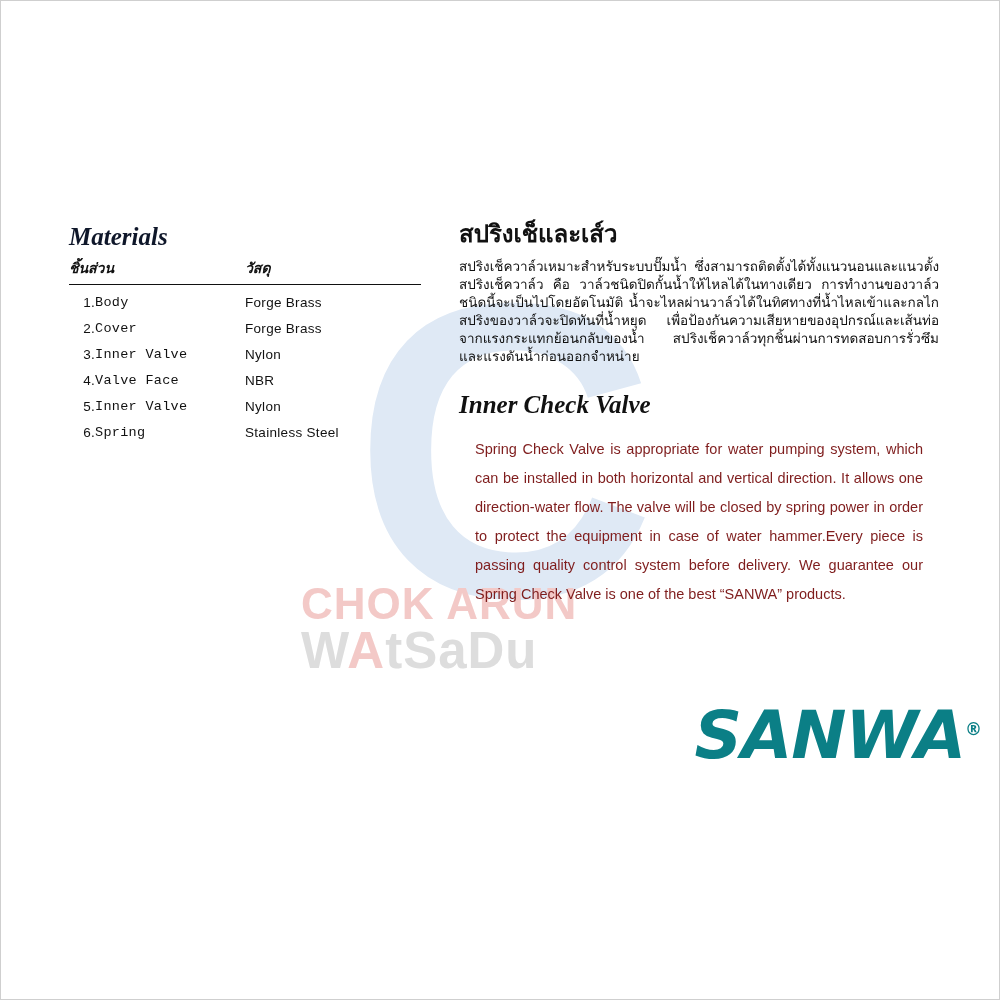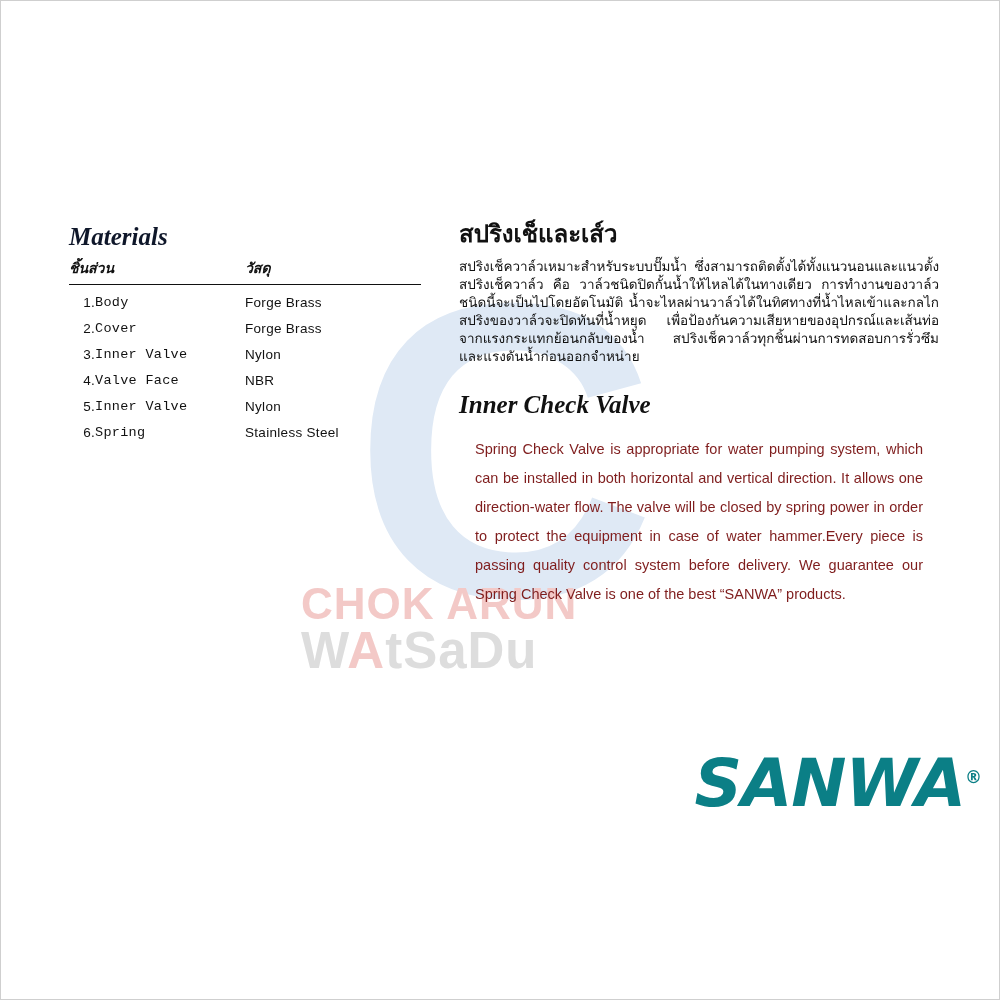--- a/index.html
+++ b/index.html
@@ -157,7 +157,6 @@
     width: 352px;
     z-index: 4;
     text-align: right;
-    margin-top: 48px;
   }
   .logo-word {
     position: relative;

